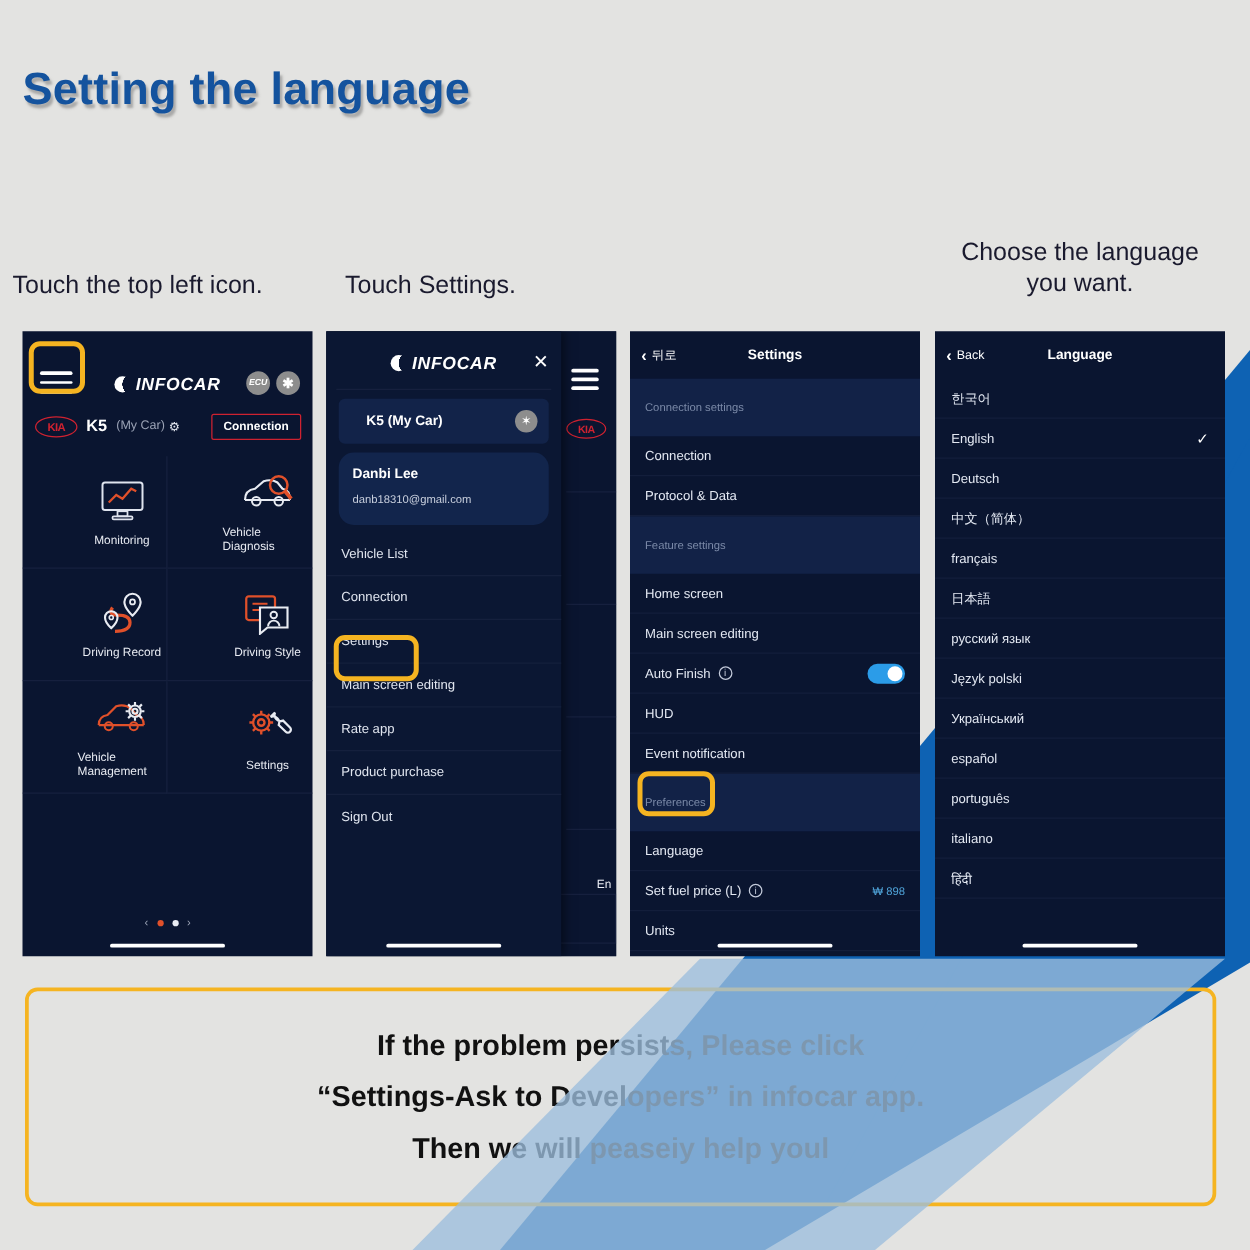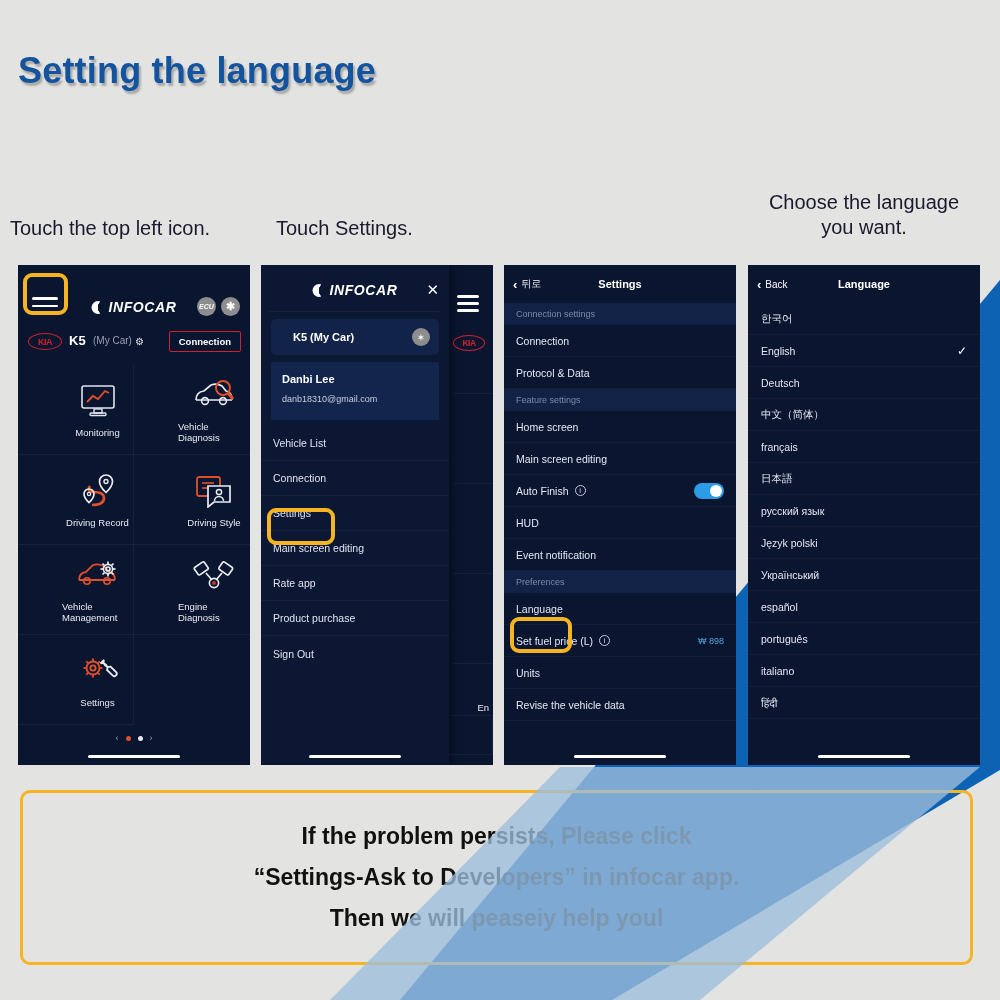--- a/index.html
+++ b/index.html
@@ -134,7 +134,7 @@
   .s-back .chev { font-size: 13px; font-weight: bold; }
   .s-title { width: 100%; text-align: center; color: #fff; font-size: 11px; font-weight: bold; }
   .s-sect { background: #122247; color: #7b8aa8; font-size: 9px;
-            padding: 6px 12px; }
+            padding: 18px 12px; }
   .s-row { height: 32px; display: flex; align-items: center; justify-content: space-between;
            padding: 0 12px; color: #e3e8f2; font-size: 10.5px;
            border-bottom: 1px solid #131e3b; position: relative; }

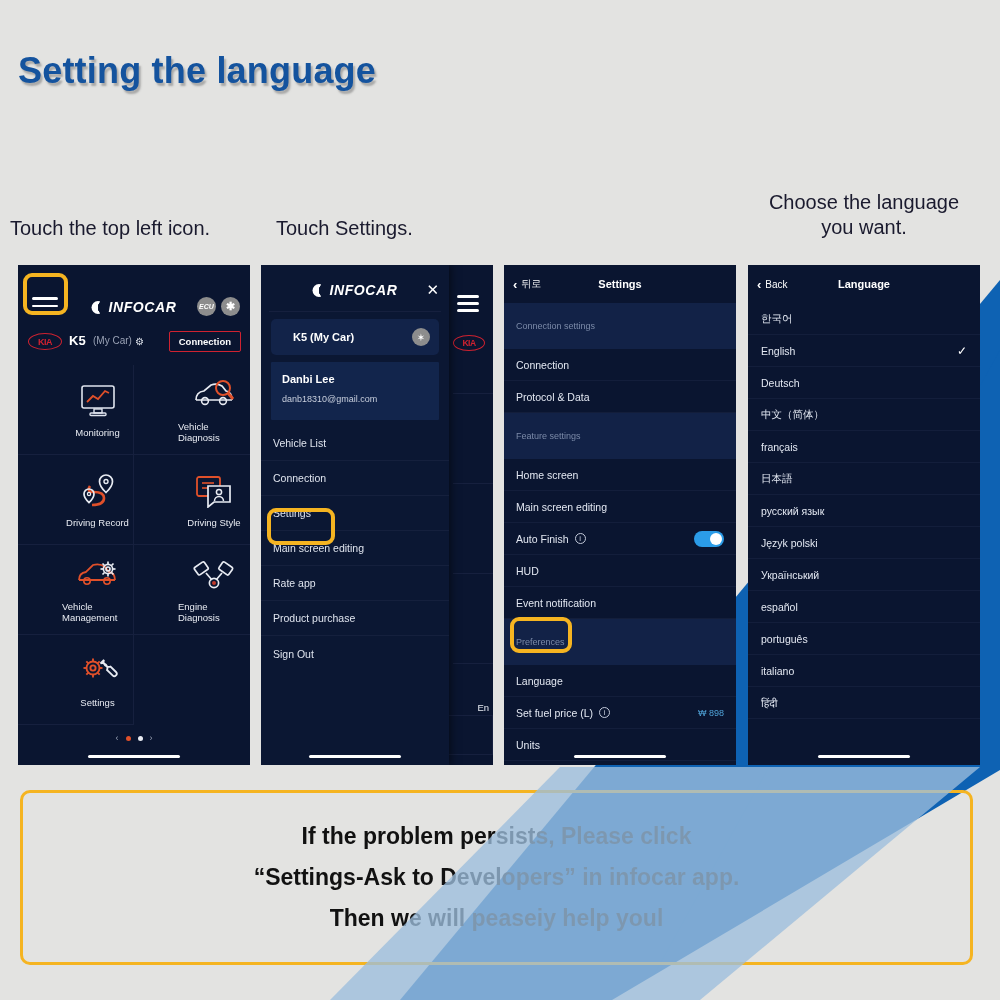--- a/index.html
+++ b/index.html
@@ -118,7 +118,7 @@
   .dr-card .btc { position: absolute; right: 9px; top: 50%; transform: translateY(-50%);
                   width: 18px; height: 18px; border-radius: 50%; background: #8d8d8d;
                   display: flex; align-items: center; justify-content: center; color: #fff; font-size: 10px; }
-  .dr-card2 { margin: 7px 10px 0; background: #12254c; border-radius: 1px;
+  .dr-card2 { margin: 7px 10px 0; background: #12254c; border-radius: 12px;
               height: 58px; padding: 11px 11px 0; }
   .dr-card2 .nm { color: #fff; font-size: 11px; font-weight: bold; }
   .dr-card2 .em { color: #c8cfdd; font-size: 9px; margin-top: 9px; }

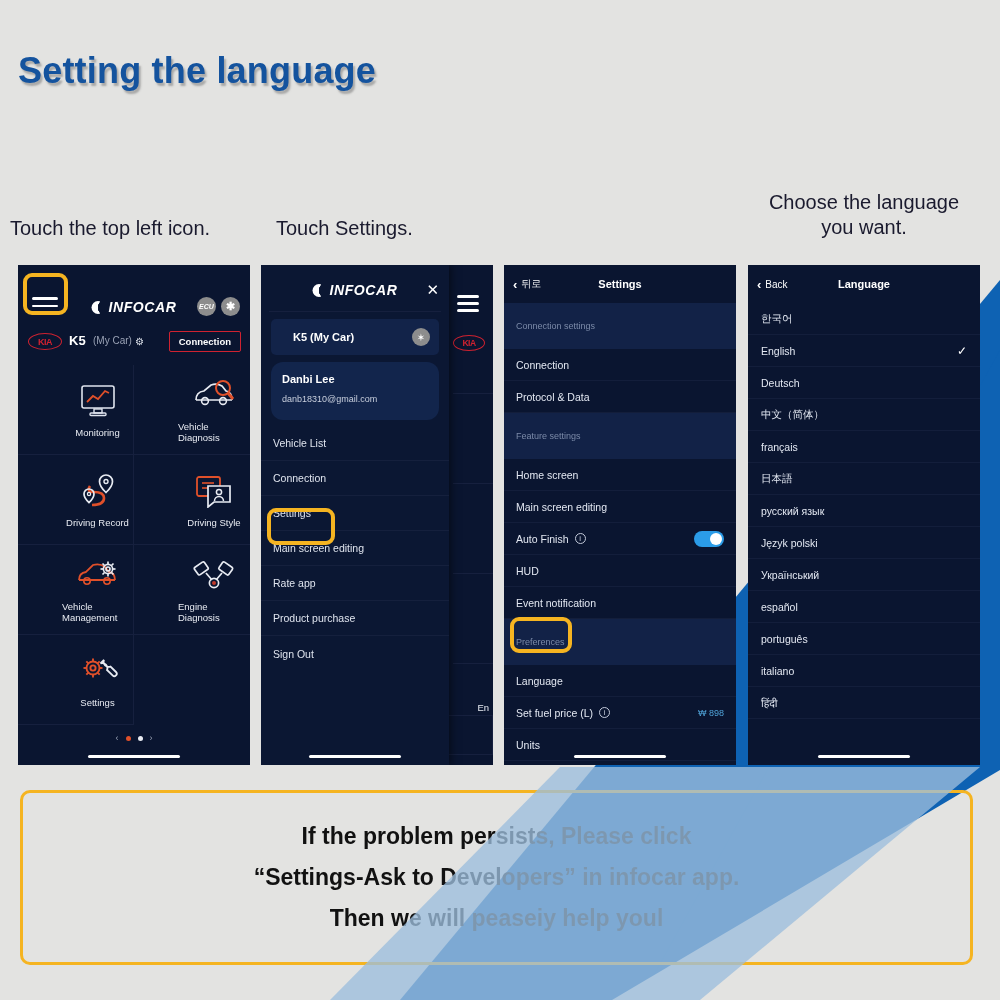--- a/index.html
+++ b/index.html
@@ -291,21 +291,6 @@
       </div>
       <div class="cell">
         <div class="ico">
-          <svg width="42" height="34" viewBox="0 0 42 34">
-              <g stroke="#e8ebf2" stroke-width="1.7" fill="none">
-                <rect x="2" y="6" width="12" height="9" rx="1.5" transform="rotate(-35 8 10)"></rect>
-                <rect x="27" y="6" width="12" height="9" rx="1.5" transform="rotate(35 33 10)"></rect>
-                <path d="M13 15 L19 22"></path>
-                <path d="M29 15 L23 22"></path>
-              </g>
-              <circle cx="21" cy="25" r="4.6" fill="none" stroke="#e8ebf2" stroke-width="1.7"></circle>
-              <circle cx="21" cy="25" r="2" fill="#c0392b"></circle>
-            </svg>
-        </div>
-        <div class="lbl">Engine Diagnosis</div>
-      </div>
-      <div class="cell">
-        <div class="ico">
           <svg width="40" height="34" viewBox="0 0 40 34">
               <g stroke="#e0502a" stroke-width="1.9" fill="none">
                 <circle cx="15" cy="14" r="6.5"></circle>

